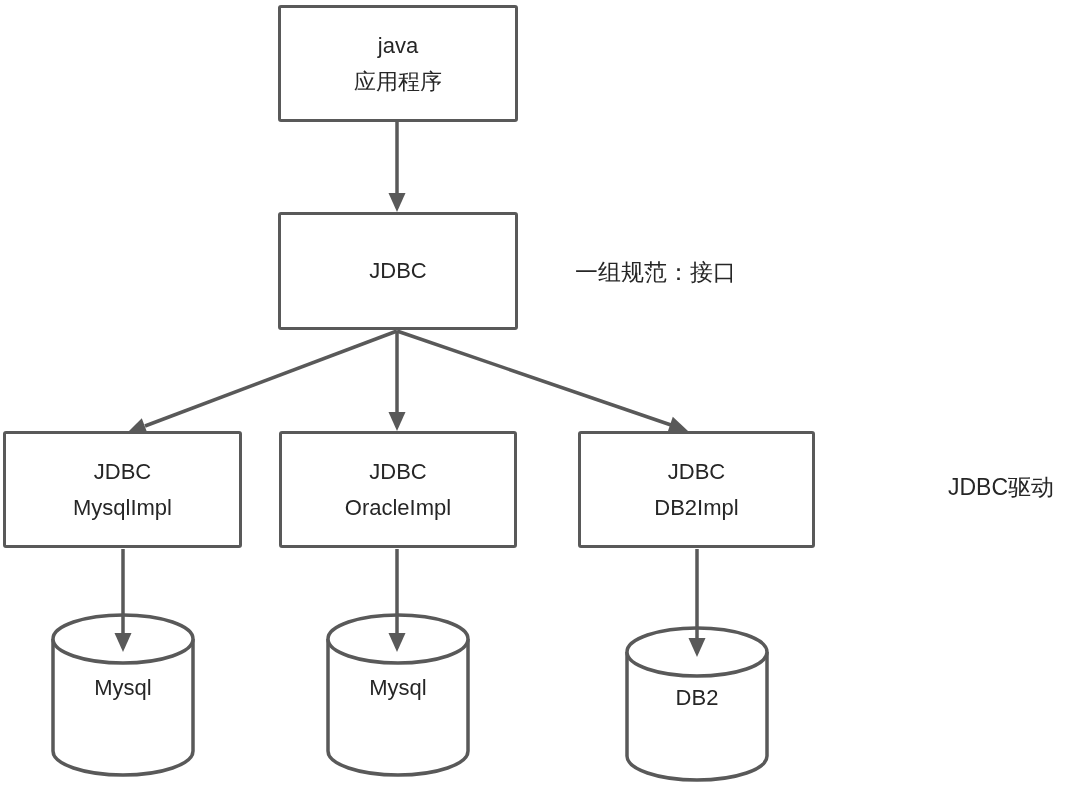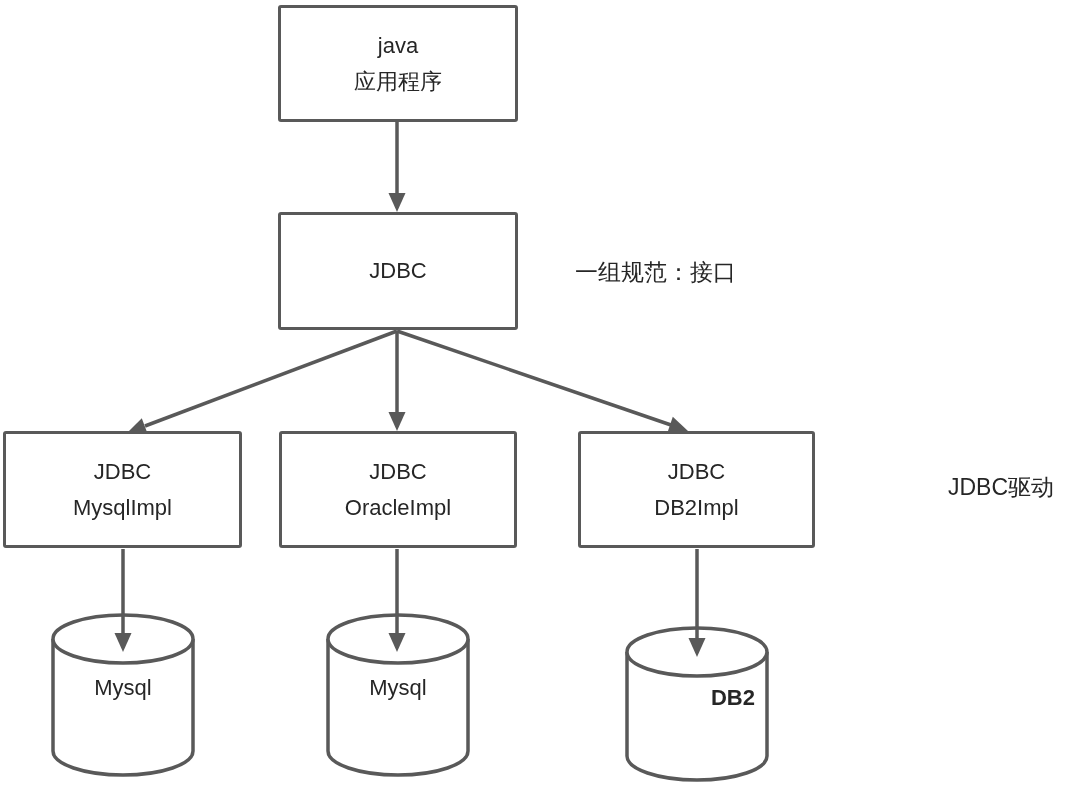--- a/index.html
+++ b/index.html
@@ -69,7 +69,7 @@
   }
   .db-label-mysql  { left: 53px;  top: 673px; }
   .db-label-oracle { left: 328px; top: 673px; }
-  .db-label-db2    { left: 663px; top: 683px; font-weight: bold; }
+  .db-label-db2    { left: 627px; top: 683px; }
   .annotation {
     position: absolute;
     color: var(--text);

